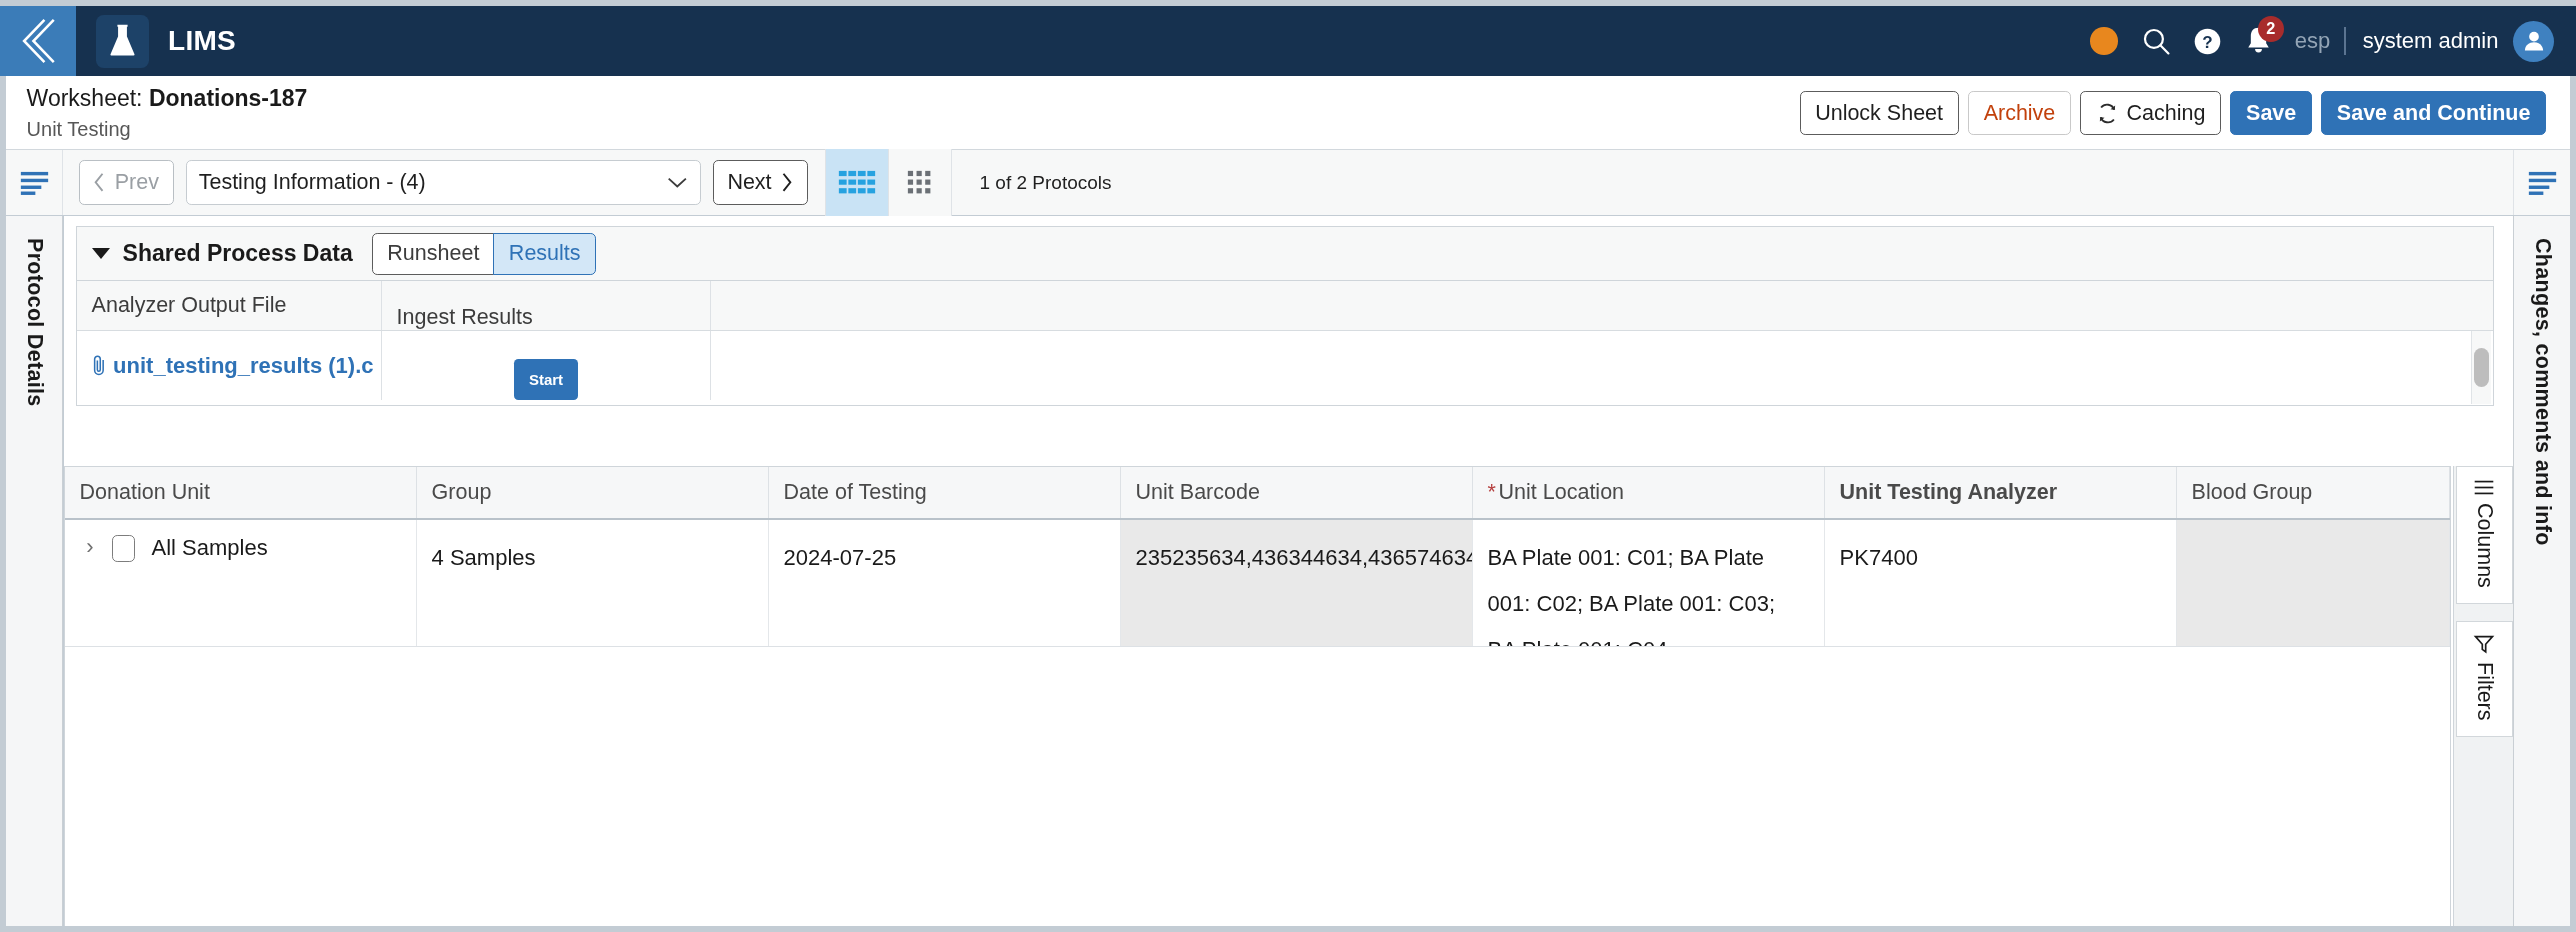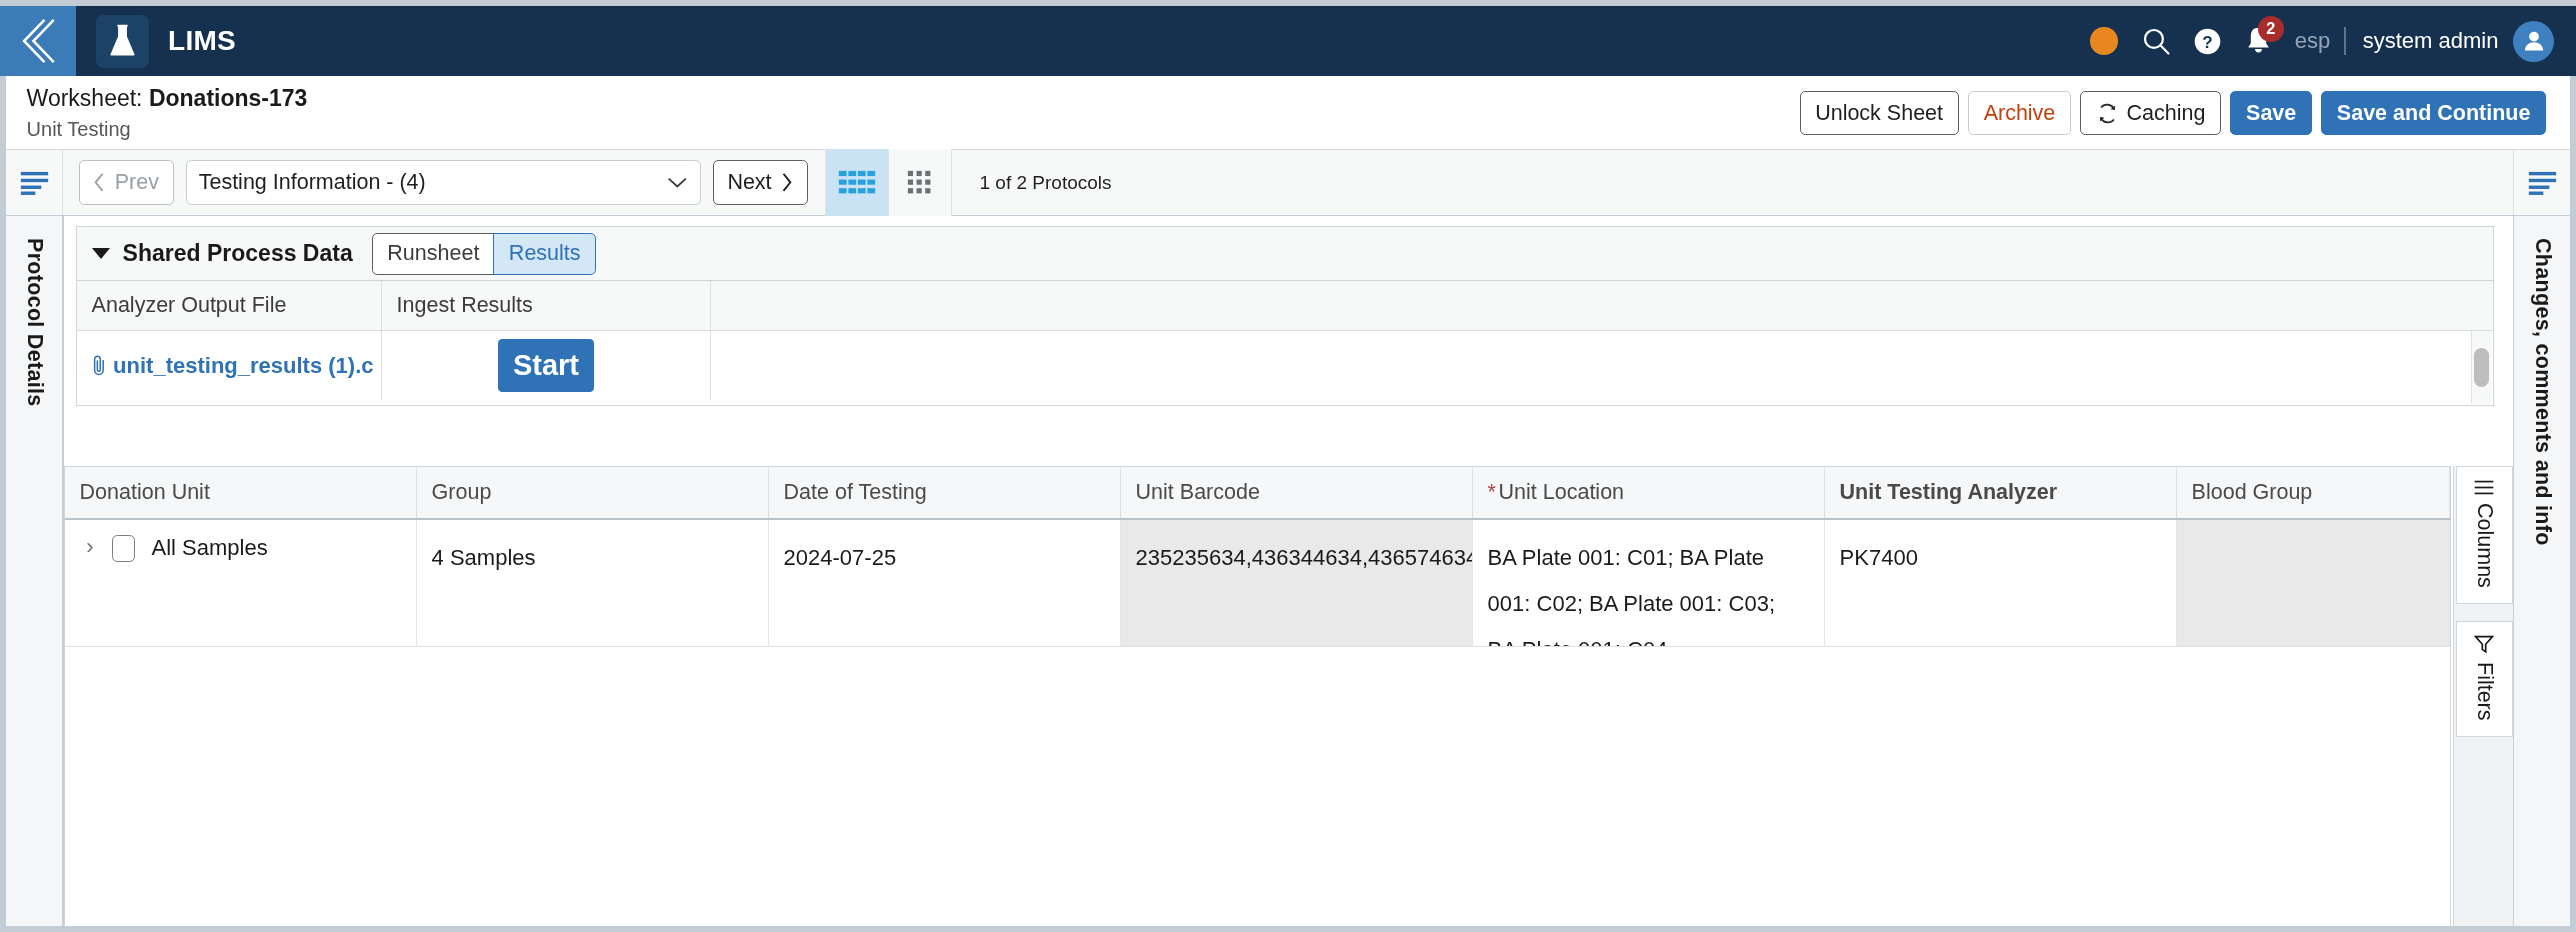--- a/index.html
+++ b/index.html
@@ -292,7 +292,7 @@
   <div class="ws-titles">
     <div class="ws-line1">
       <span>Worksheet:</span>
-      <b>Donations-173</b>
+      <b>Donations-187</b>
     </div>
     <div class="ws-line2">Unit Testing</div>
   </div>

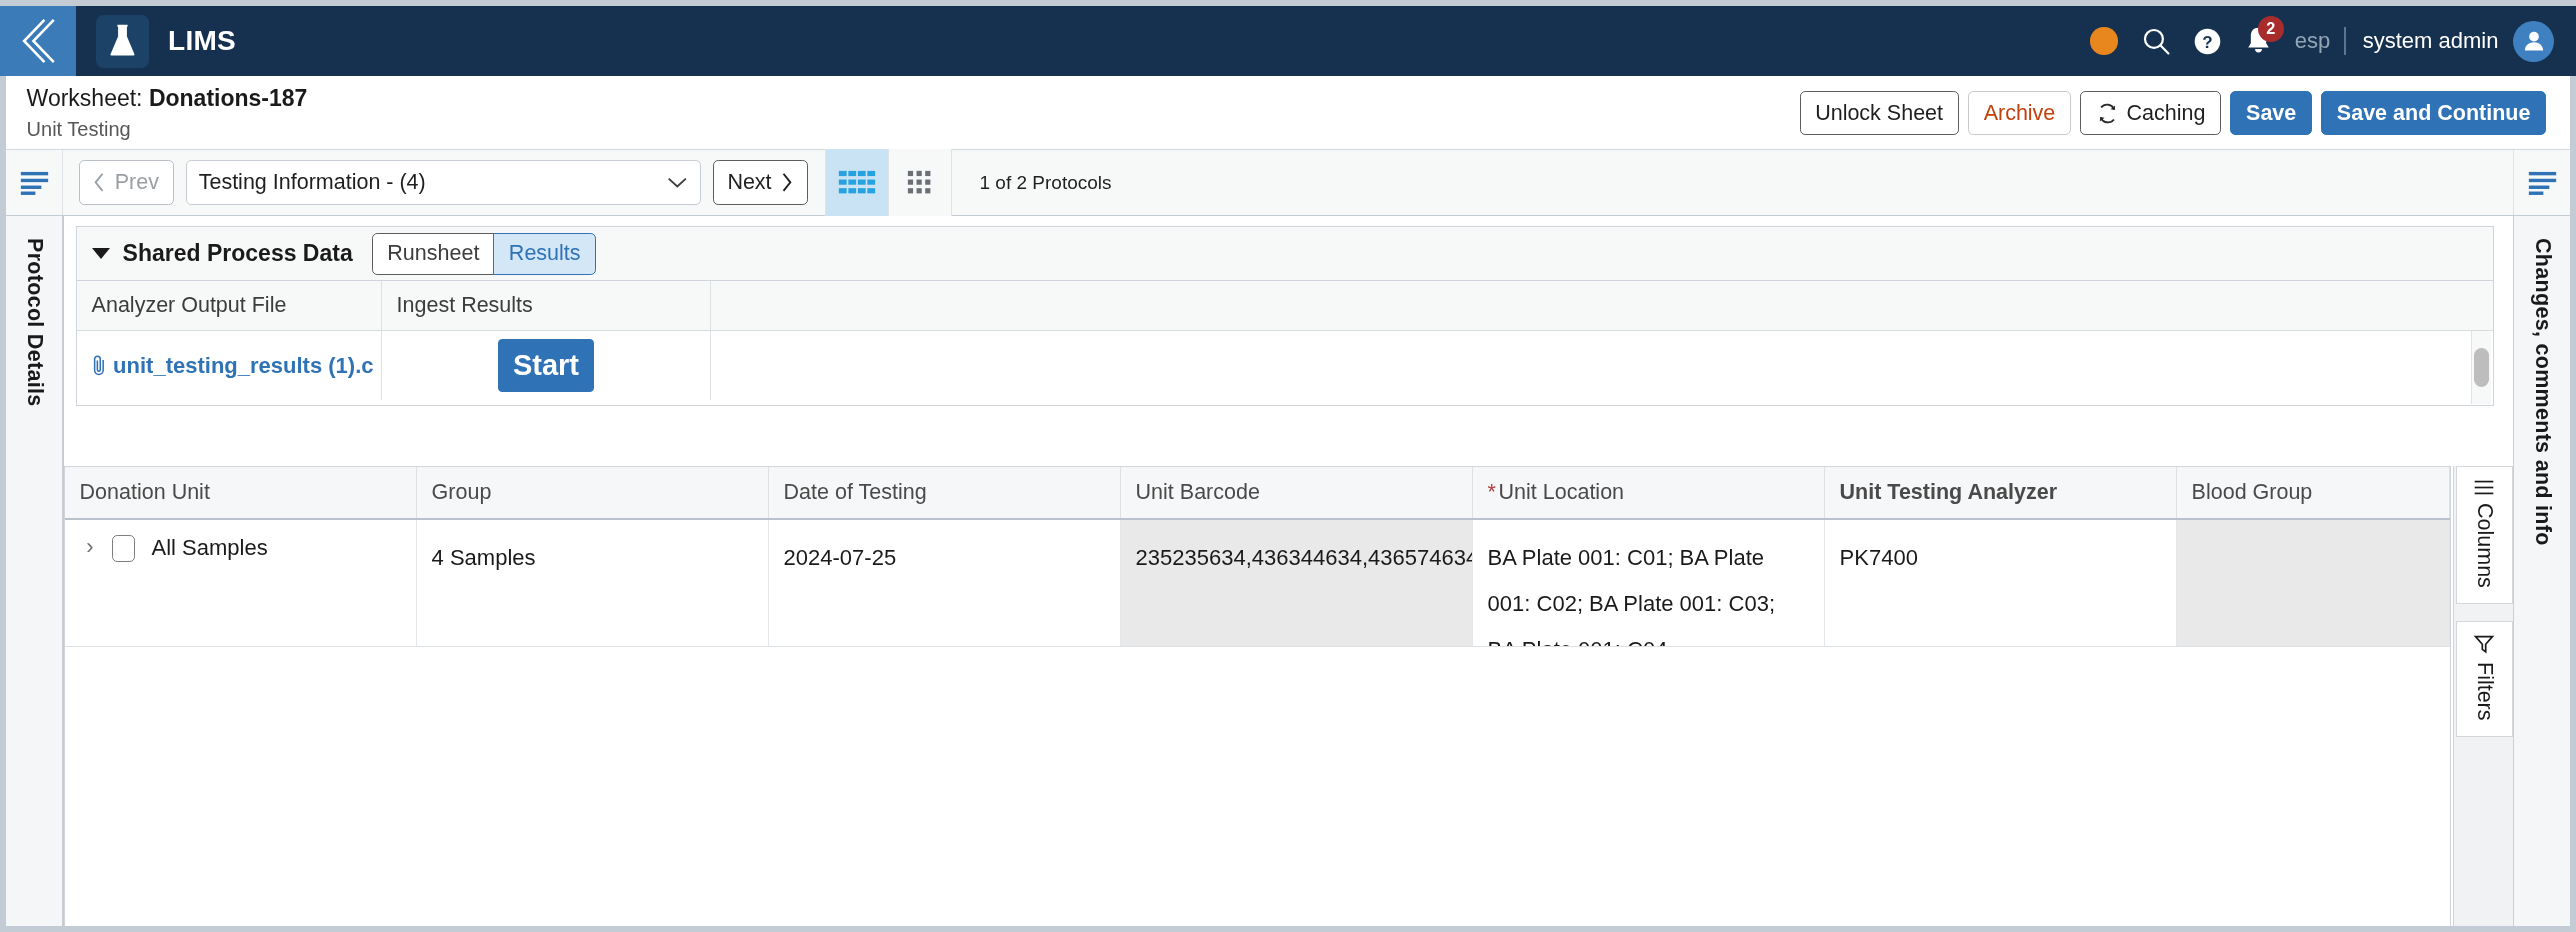--- a/index.html
+++ b/index.html
@@ -171,7 +171,7 @@
   }
   .spd-row-body { display: flex; height: 69px; background: #ffffff; }
   .spd-c1 { width: 305px; flex: 0 0 305px; border-right: 1.7px solid #dde1e5; display: flex; align-items: center; padding-left: 14.6px; }
-  .spd-c2 { width: 329px; flex: 0 0 329px; border-right: 1.7px solid #dde1e5; display: flex; align-items: center; padding-left: 14.6px; }
+  .spd-c2 { width: 329px; flex: 0 0 329px; border-right: 1.7px solid #dde1e5; display: flex; align-items: flex-end; padding-left: 14.6px; }
   .spd-c3 { flex: 1 1 auto; display: flex; align-items: center; }
   .spd-row-body .spd-c2 { justify-content: center; padding-left: 0; }
   .spd-hcell { font-size: 21.5px; color: #3c3c3c; white-space: nowrap; }

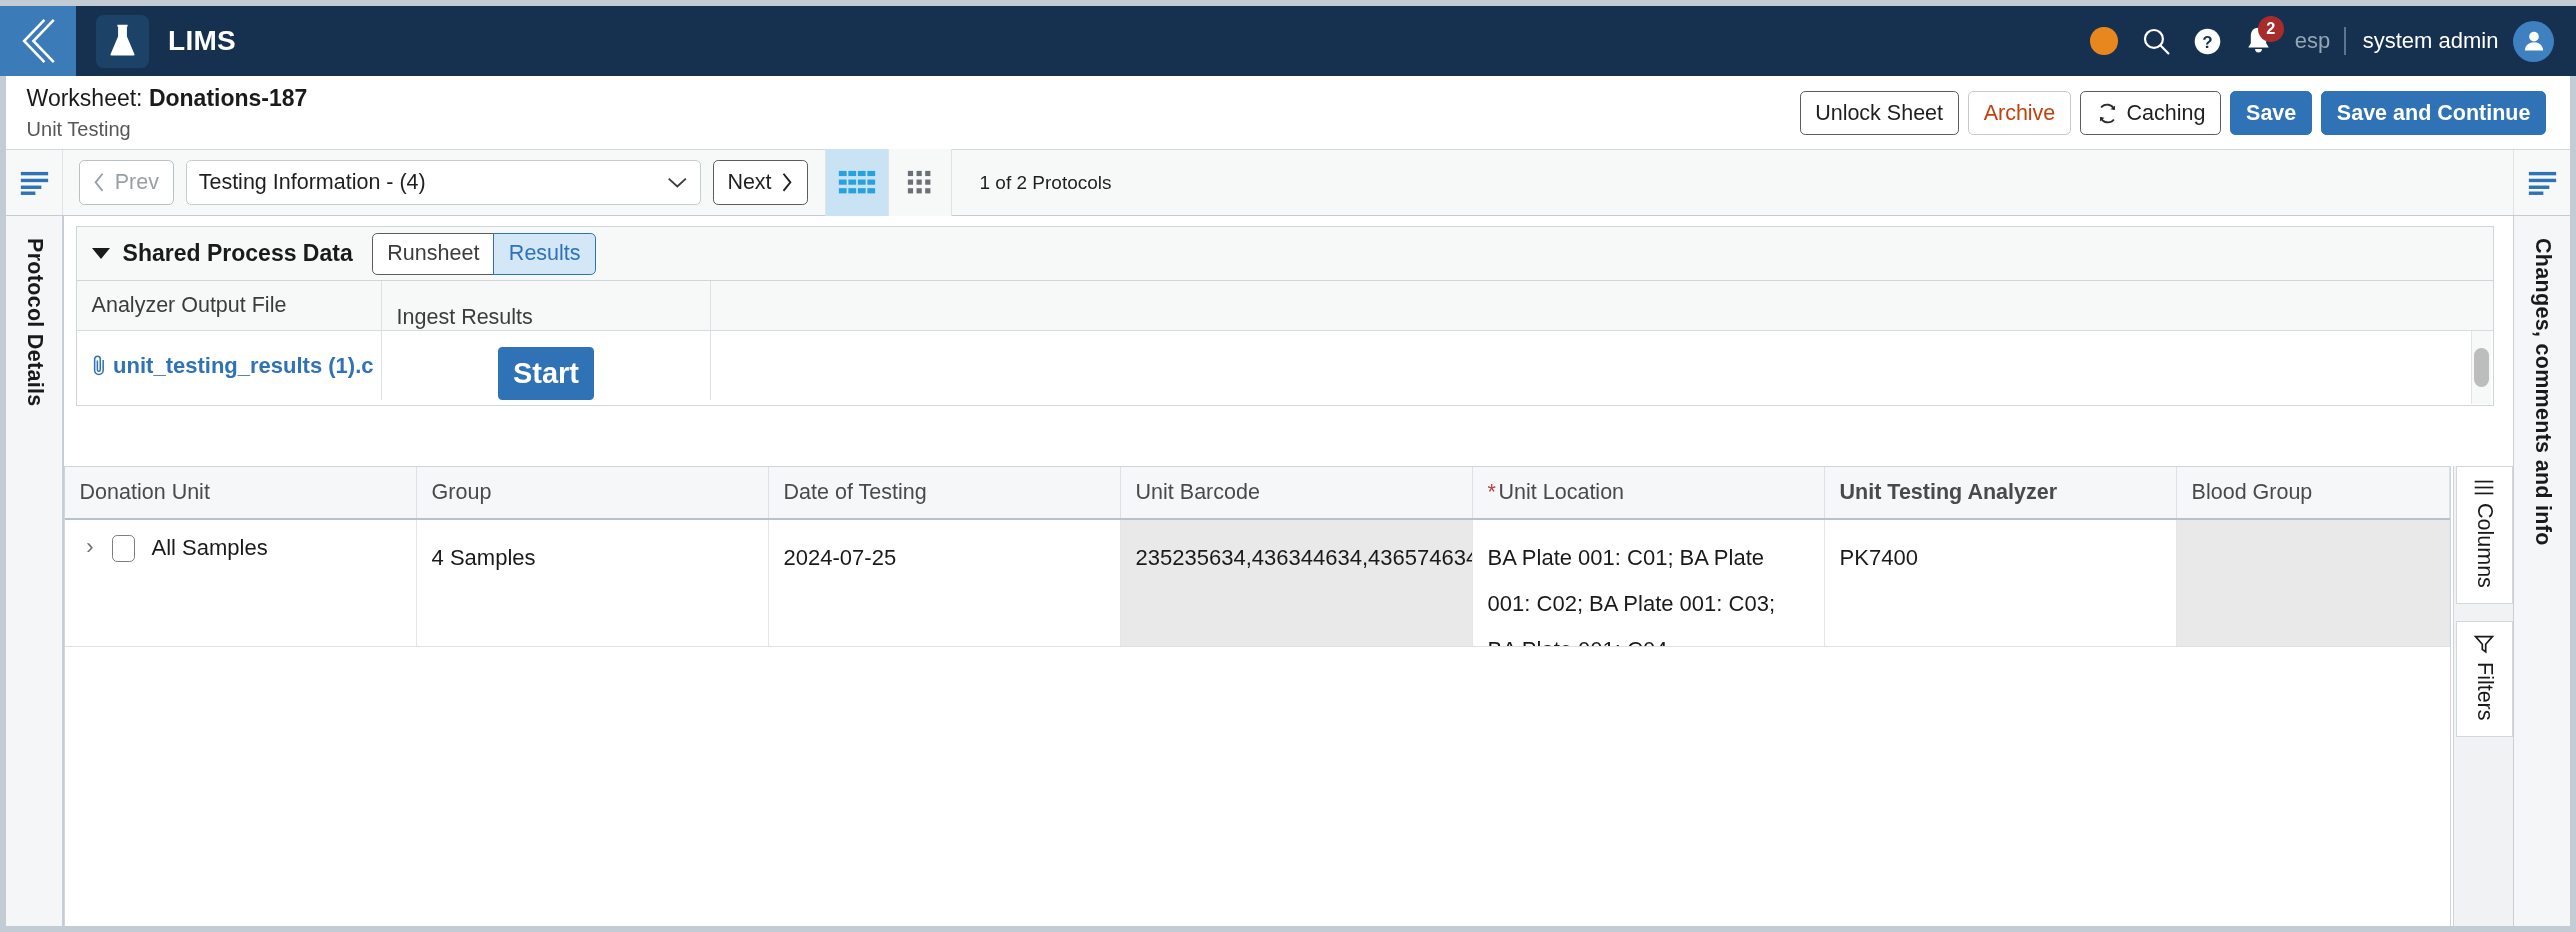--- a/index.html
+++ b/index.html
@@ -180,8 +180,8 @@
     cursor: pointer; display: inline-flex; align-items: center; gap: 6px;
   }
   .start-btn {
-    height: 53px; padding: 0 14.6px; background: #2f72b6; color: #ffffff;
-    font-size: 29px; font-weight: 700; border-radius: 4.3px; cursor: pointer;
+    height: 41px; padding: 0 14.6px; background: #2f72b6; color: #ffffff;
+    font-size: 15px; font-weight: 700; border-radius: 4.3px; cursor: pointer;
     display: inline-flex; align-items: center; justify-content: center;
   }
   .spd-scroll {

